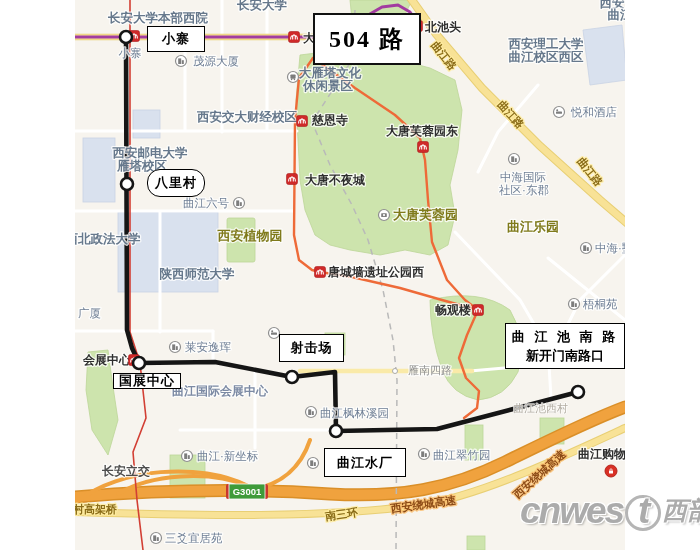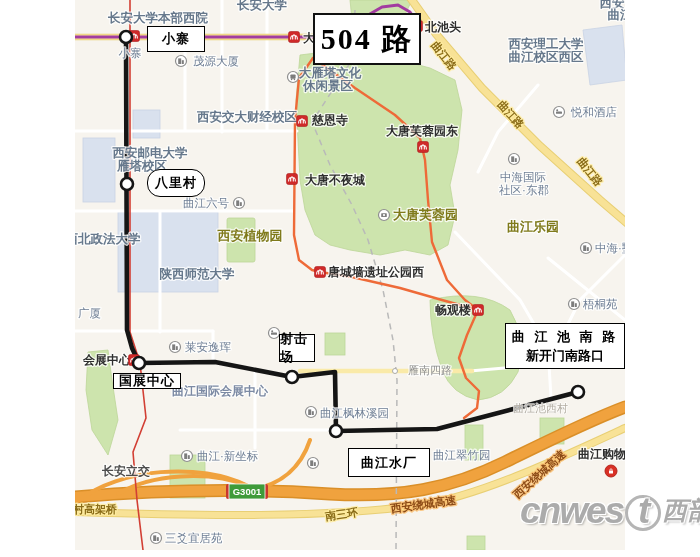--- a/index.html
+++ b/index.html
@@ -28,7 +28,7 @@
   .titlebox{position:absolute;left:313px;top:13px;width:104px;height:48px;background:#fff;
             border:2px solid #111;display:flex;align-items:center;justify-content:center;
             font-family:"Liberation Serif","DejaVu Serif",serif;font-weight:bold;
-            font-size:30px;letter-spacing:2px;z-index:6;}
+            font-size:24px;letter-spacing:2px;z-index:6;}
   .terminus{flex-direction:column;line-height:1.5;letter-spacing:0;}
   .terminus .l1{letter-spacing:3px;}
   

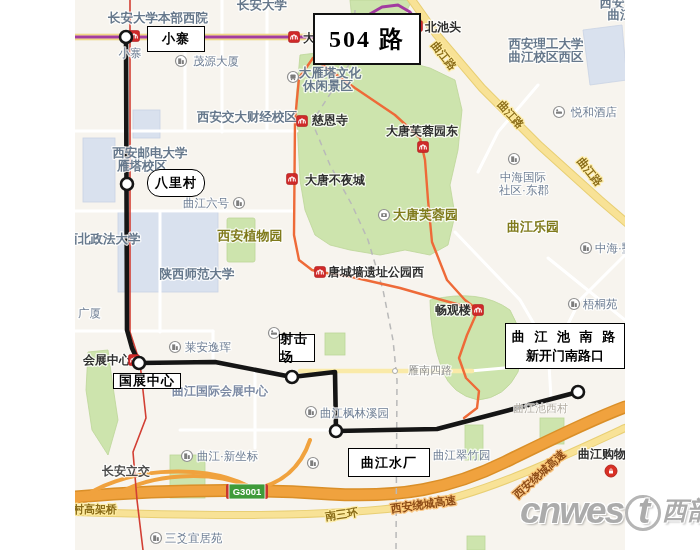--- a/index.html
+++ b/index.html
@@ -307,7 +307,7 @@
   <div class="stopbox" style="left:147px;top:169px;width:58px;height:28px;border-radius:13px;">
     <span>八里村</span>
   </div>
-  <div class="stopbox" style="left:279px;top:334px;width:36px;height:28px;">
+  <div class="stopbox" style="left:279px;top:334px;width:65px;height:28px;">
     <span>射击场</span>
   </div>
   <div class="stopbox" style="left:113px;top:373px;width:68px;height:16px;">

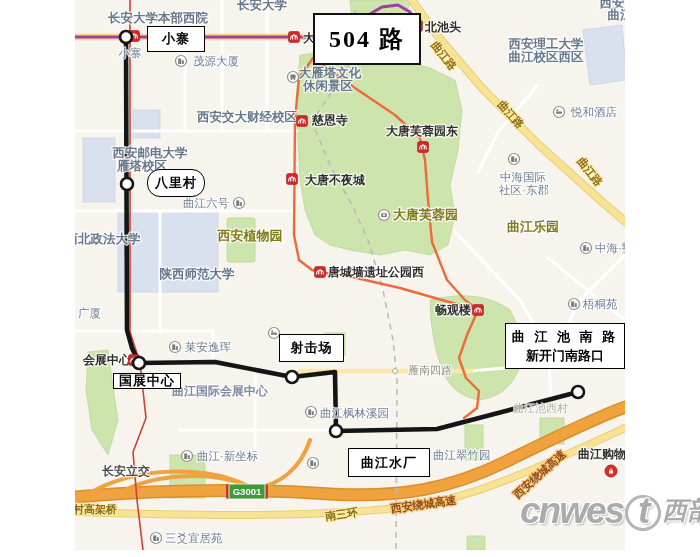--- a/index.html
+++ b/index.html
@@ -313,7 +313,7 @@
   <div class="stopbox" style="left:113px;top:373px;width:68px;height:16px;">
     <span>国展中心</span>
   </div>
-  <div class="stopbox" style="left:324px;top:448px;width:82px;height:29px;margin-left:24px;">
+  <div class="stopbox" style="left:324px;top:448px;width:82px;height:29px;">
     <span>曲江水厂</span>
   </div>
   <div class="stopbox terminus" style="left:505px;top:323px;width:120px;height:46px;">

